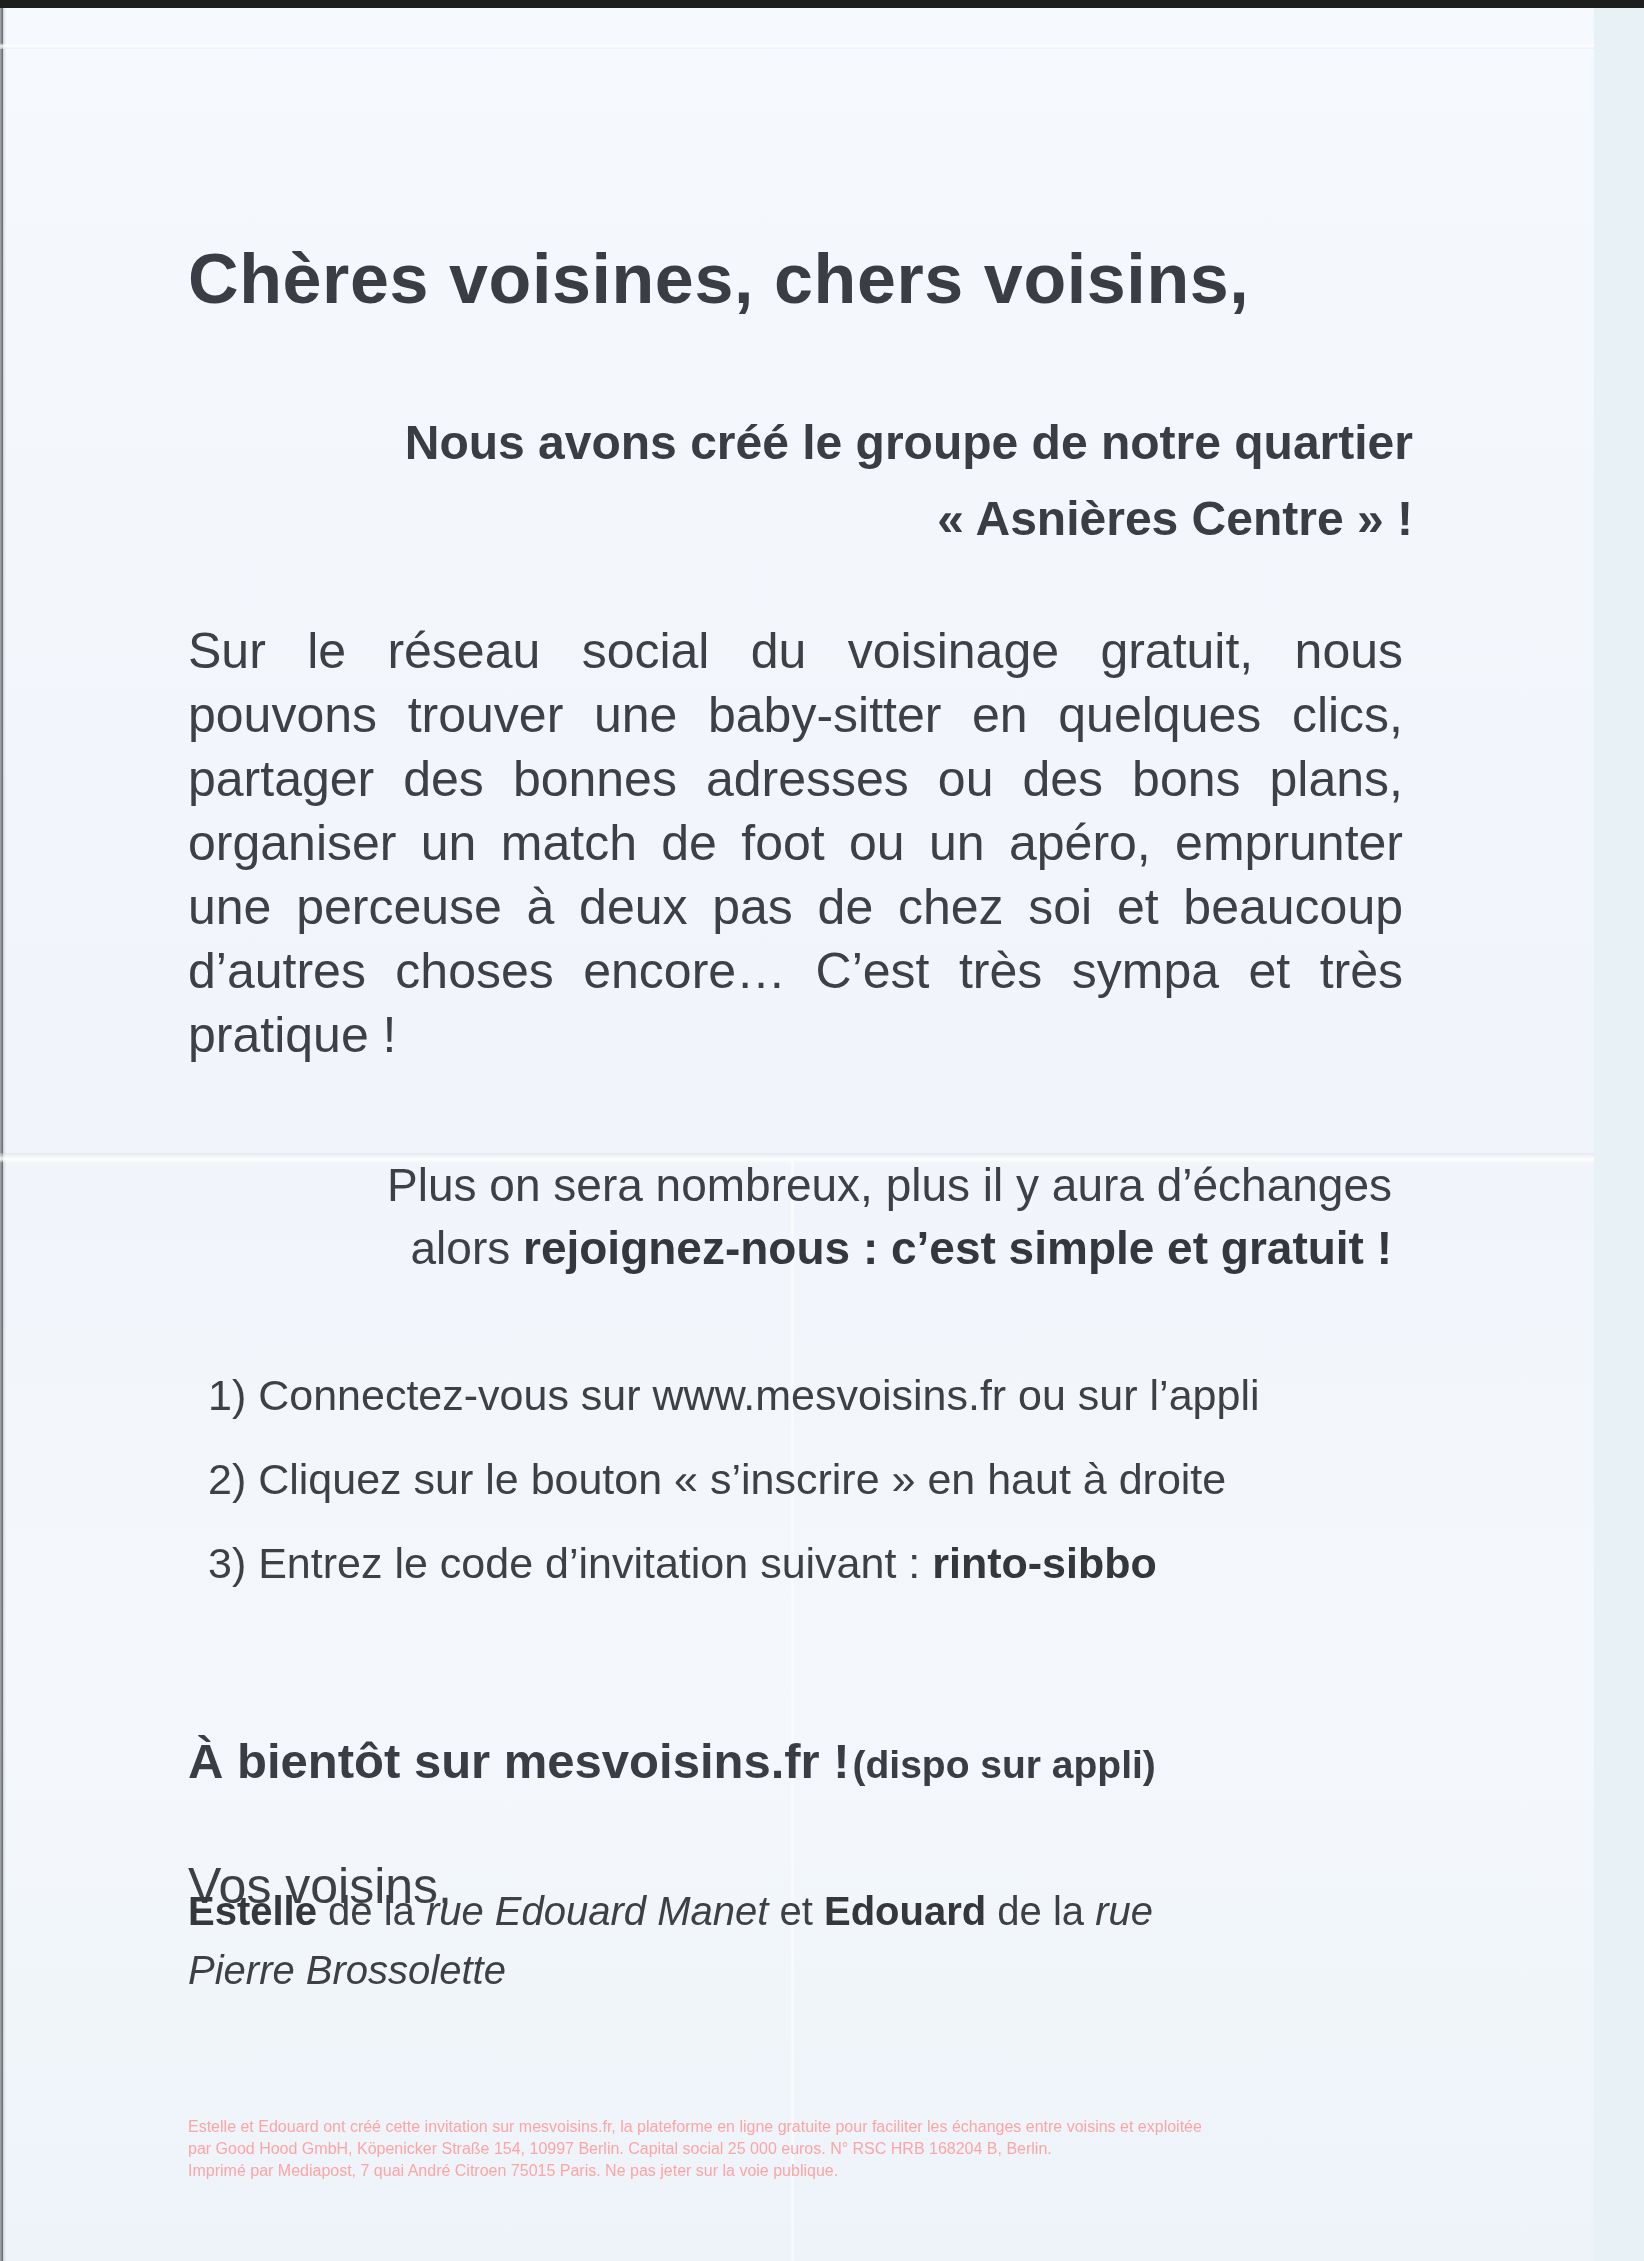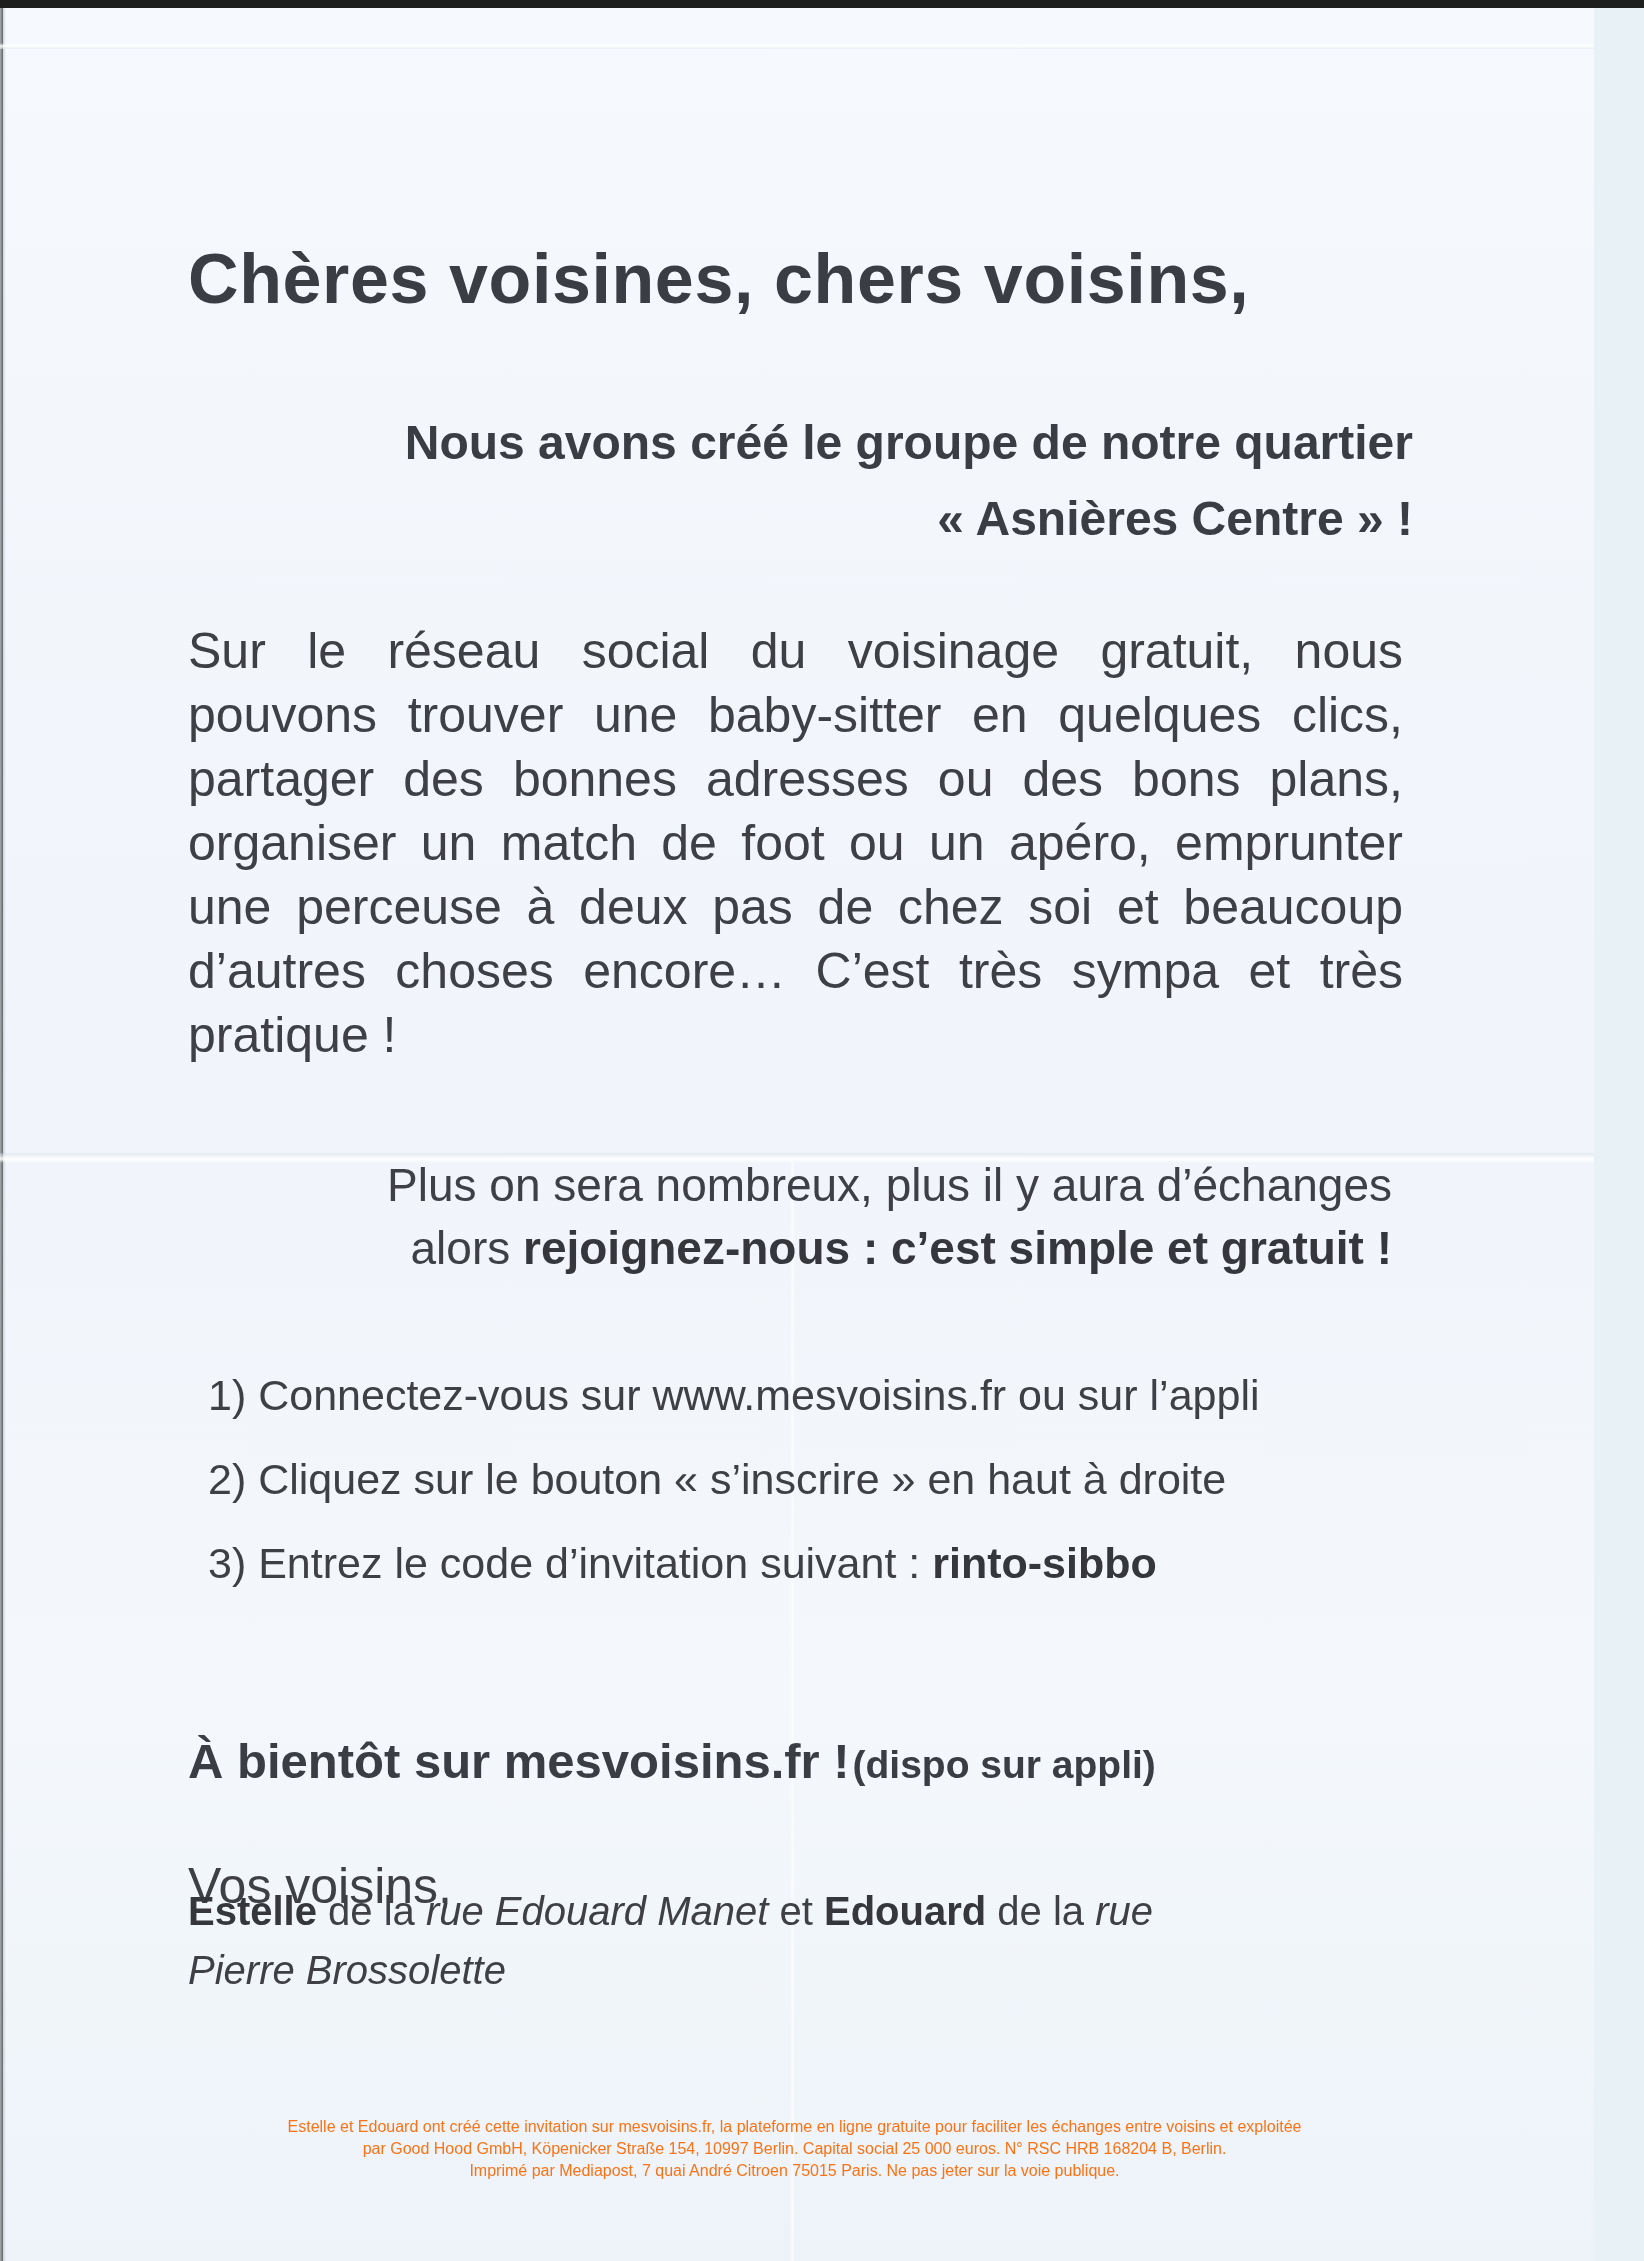--- a/index.html
+++ b/index.html
@@ -167,8 +167,8 @@
       width: 1213px;
       font-size: 16px;
       line-height: 22px;
-      text-align: center;
-      color: #f97316;
+      text-align: left;
+      color: #fca5a5;
     }
   </style>
 </head>

